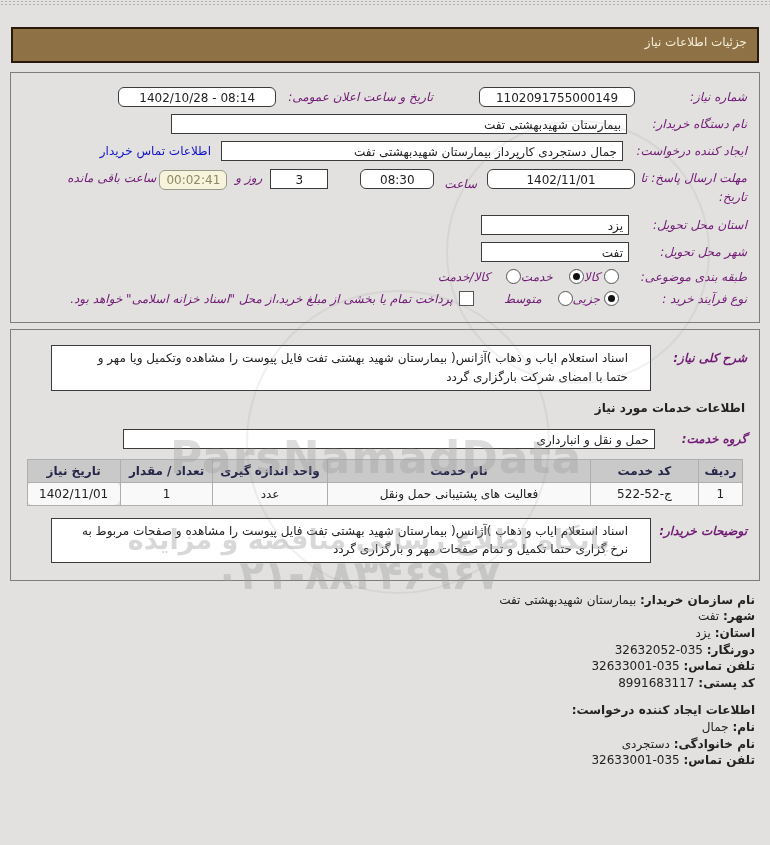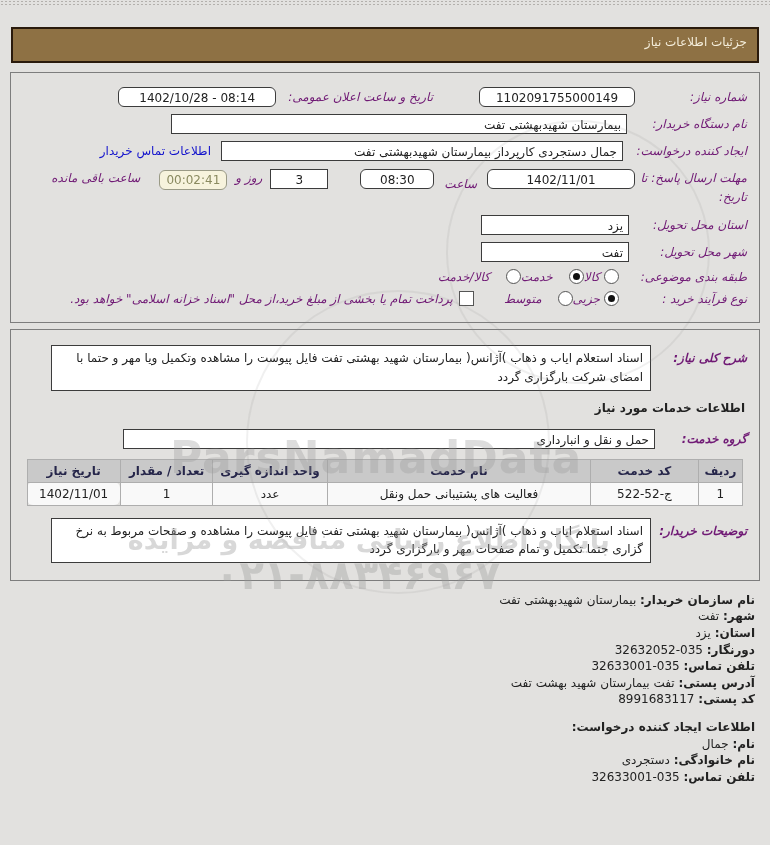--- a/index.html
+++ b/index.html
@@ -88,7 +88,7 @@
     <span class="tb center" style="width:58px;margin-right:32px">3</span>
     <span class="lbl" style="margin:2px 8px 0 8px">روز و</span>
     <span class="cd ltr" style="margin-top:1px">00:02:41</span>
-    <span class="lbl" style="margin:2px 19px 0 0">ساعت باقی مانده</span>
+    <span class="lbl" style="margin:2px 3px 0 0">ساعت باقی مانده</span>
   </div>
 
   <div class="row">

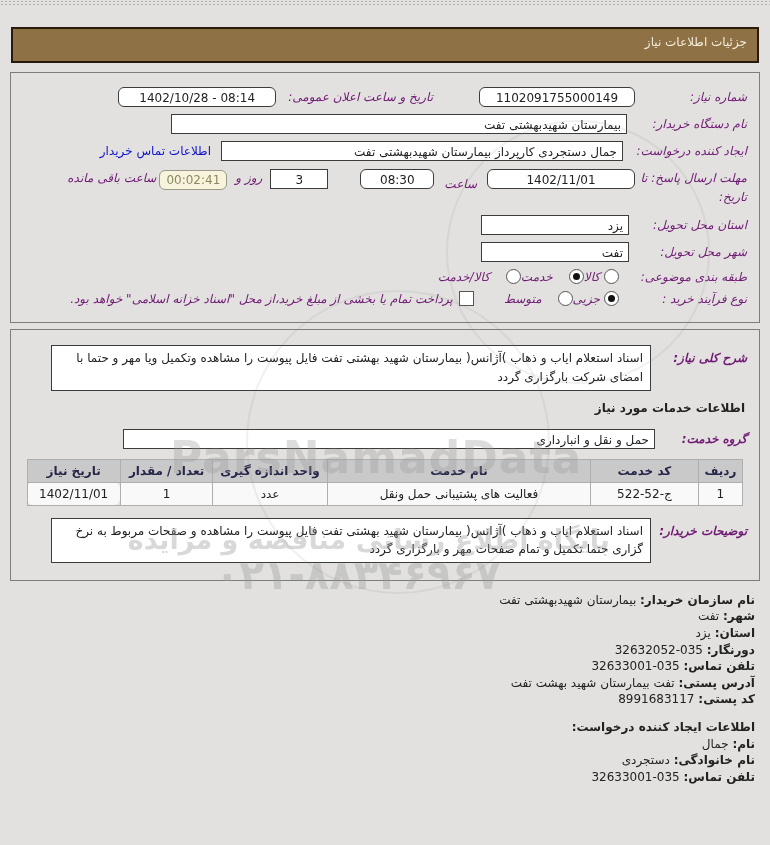--- a/index.html
+++ b/index.html
@@ -38,7 +38,7 @@
   .cd{background:#f7f3dd;border:1px solid #9a9a86;color:#8a8a60;
       width:66px;height:18px;line-height:18px;text-align:center;}
   .big-box{background:#fff;border:1px solid #3c3c3c;min-height:40px;
-      padding:3px 7px;line-height:1.55;white-space:normal;box-sizing:border-box;}
+      padding:3px 22px;line-height:1.55;white-space:normal;box-sizing:border-box;}
   .section-title{font-weight:bold;margin:10px 2px 4px 2px;}
   table.svc{width:99%;margin:10px auto 12px auto;border-collapse:collapse;border:1px solid #858585;}
   table.svc th,table.svc td{border:1px solid #aeaeae;padding:4px 6px;font-size:12px;}

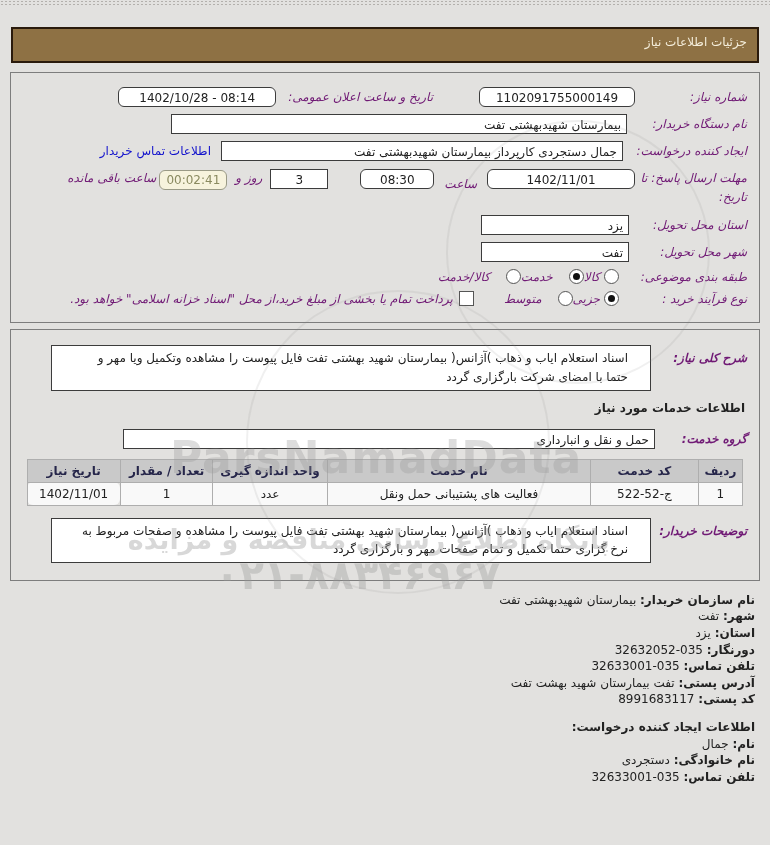--- a/index.html
+++ b/index.html
@@ -173,7 +173,6 @@
   <div class="line"><b>استان:</b> <span>یزد</span></div>
   <div class="line"><b>دورنگار:</b> <span class="ltr">32632052-035</span></div>
   <div class="line"><b>تلفن تماس:</b> <span class="ltr">32633001-035</span></div>
-  <div class="line"><b>آدرس پستی:</b> <span>تفت بیمارستان شهید بهشت تفت</span></div>
   <div class="line"><b>کد پستی:</b> <span class="ltr">8991683117</span></div>
 </div>
 

